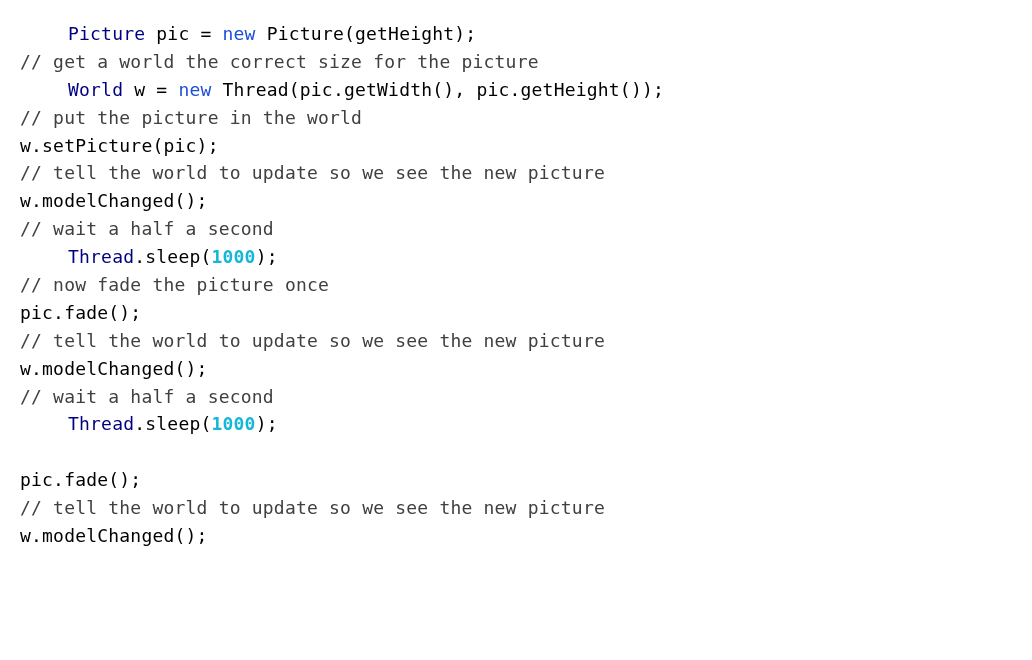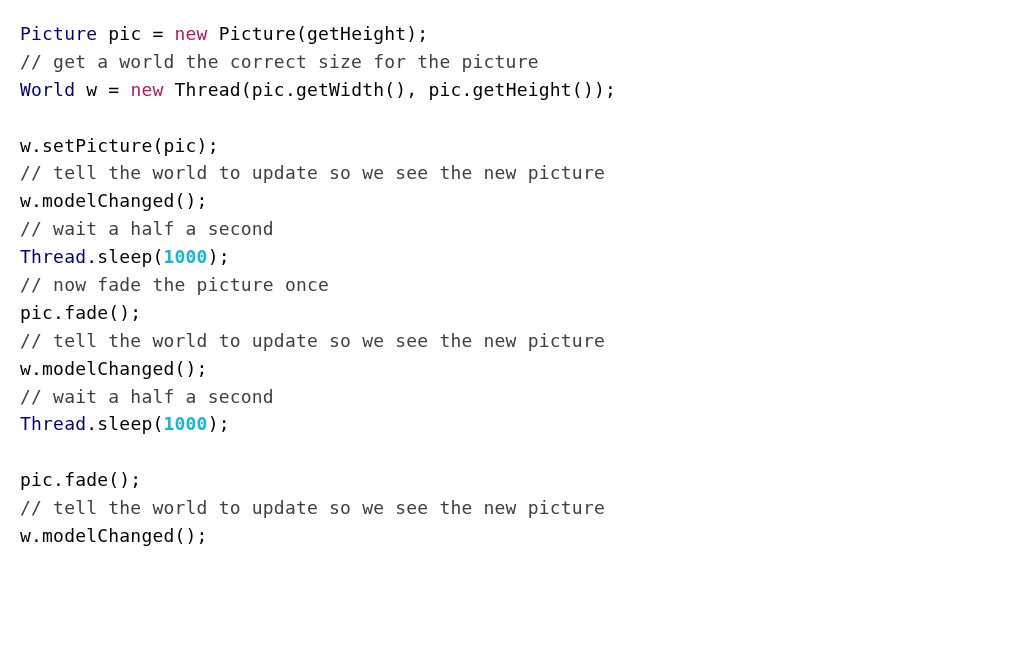--- a/index.html
+++ b/index.html
@@ -14,7 +14,7 @@
   .code-block {
     white-space: pre;
   }
-  .t-type    { color: #000080; }
+  .t-type    { color: #000080; margin-left: 48px; }
   .t-keyword { color: #be185d; }
   .t-comment { color: #404040; }
   .t-number  { color: #14b7d6; font-weight: bold; }

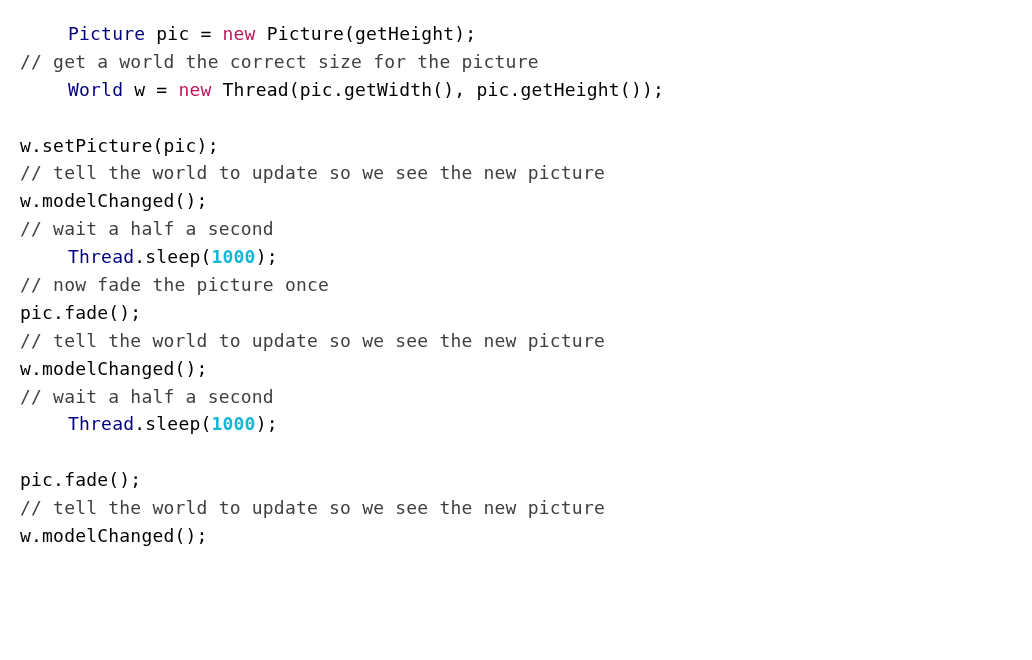--- a/index.html
+++ b/index.html
@@ -15,7 +15,7 @@
     white-space: pre;
   }
   .t-type    { color: #000080; margin-left: 48px; }
-  .t-keyword { color: #be185d; }
+  .t-keyword { color: #1d4ed8; }
   .t-comment { color: #404040; }
   .t-number  { color: #14b7d6; font-weight: bold; }
   .t-default { color: #000000; }

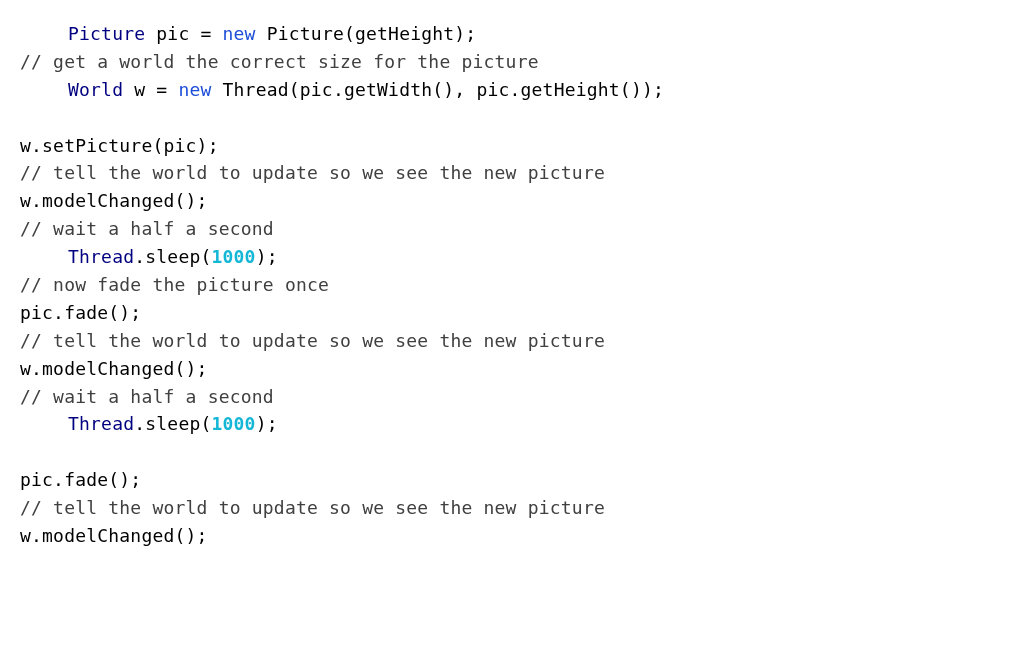--- a/index.html
+++ b/index.html
@@ -26,7 +26,7 @@
 <div class="code-block" id="code-container"><span class="t-type">Picture</span><span class="t-default"> pic = </span><span class="t-keyword">new</span><span class="t-default"> Picture(getHeight);
 </span><span class="t-comment">// get a world the correct size for the picture</span><span class="t-default">
 </span><span class="t-type">World</span><span class="t-default"> w = </span><span class="t-keyword">new</span><span class="t-default"> Thread(pic.getWidth(), pic.getHeight());
-</span><span class="t-default">
+</span><span class="t-comment">// put the picture in the world</span><span class="t-default">
 w.setPicture(pic);
 </span><span class="t-comment">// tell the world to update so we see the new picture</span><span class="t-default">
 w.modelChanged();

